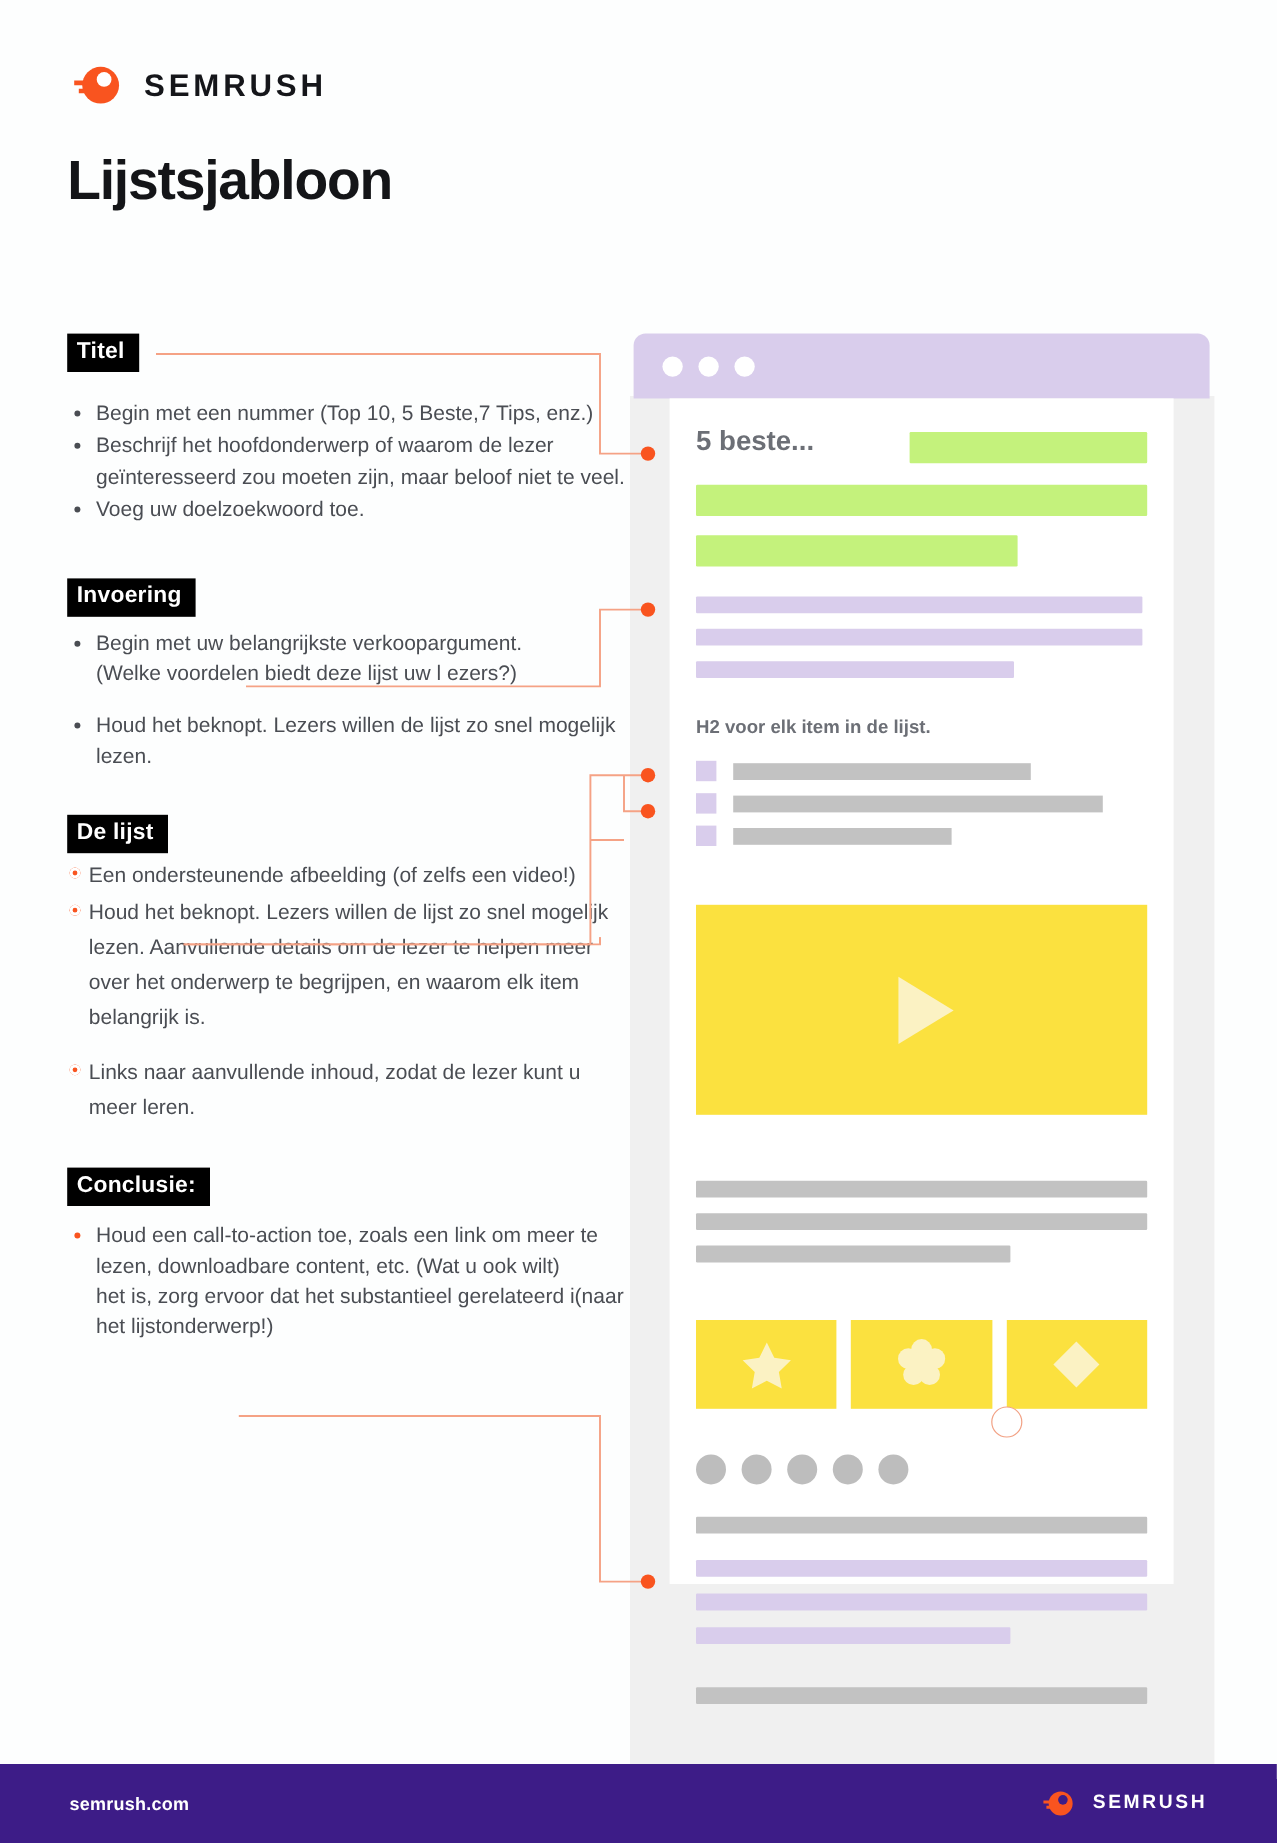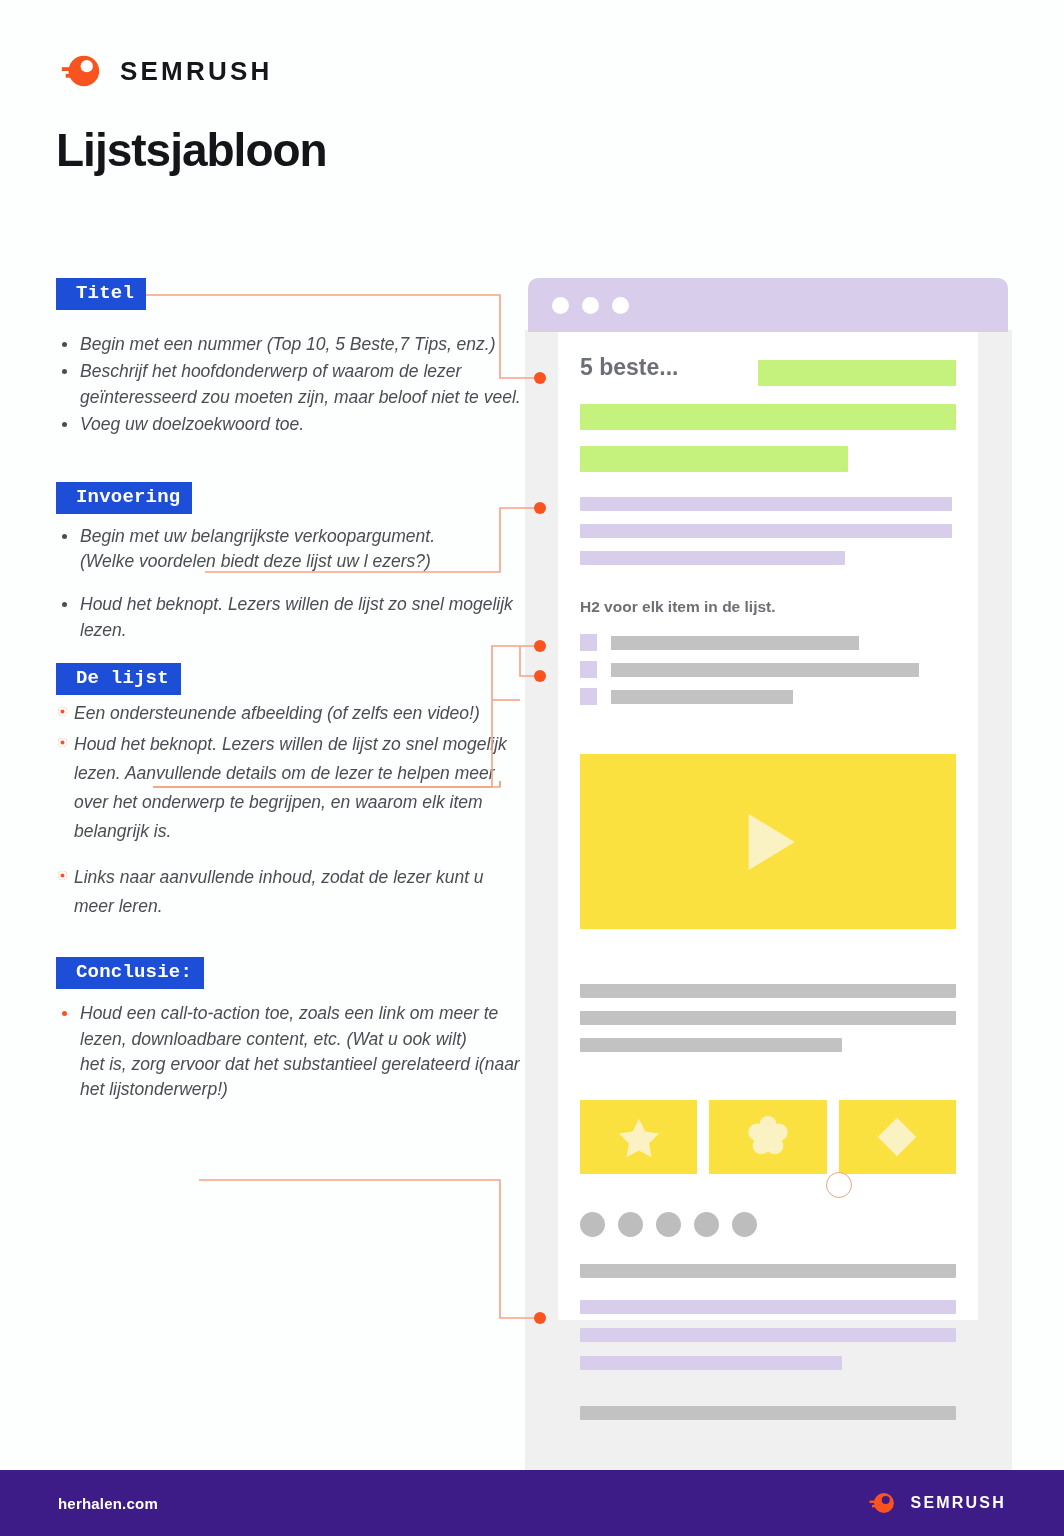--- a/index.html
+++ b/index.html
@@ -62,15 +62,14 @@
   .section { position: relative; }
   .tag {
     display: inline-block;
-    background: #1d4ed8;
+    background: #000000;
     color: #ffffff;
     font-size: 19px;
     font-weight: bold;
-    padding: 4px 12px 6px 20px;
+    padding: 4px 12px 6px 8px;
     letter-spacing: 0.2px;
     position: relative;
     z-index: 3;
-    font-family: Liberation Mono, monospace;
   }
   .bullets {
     list-style: none;

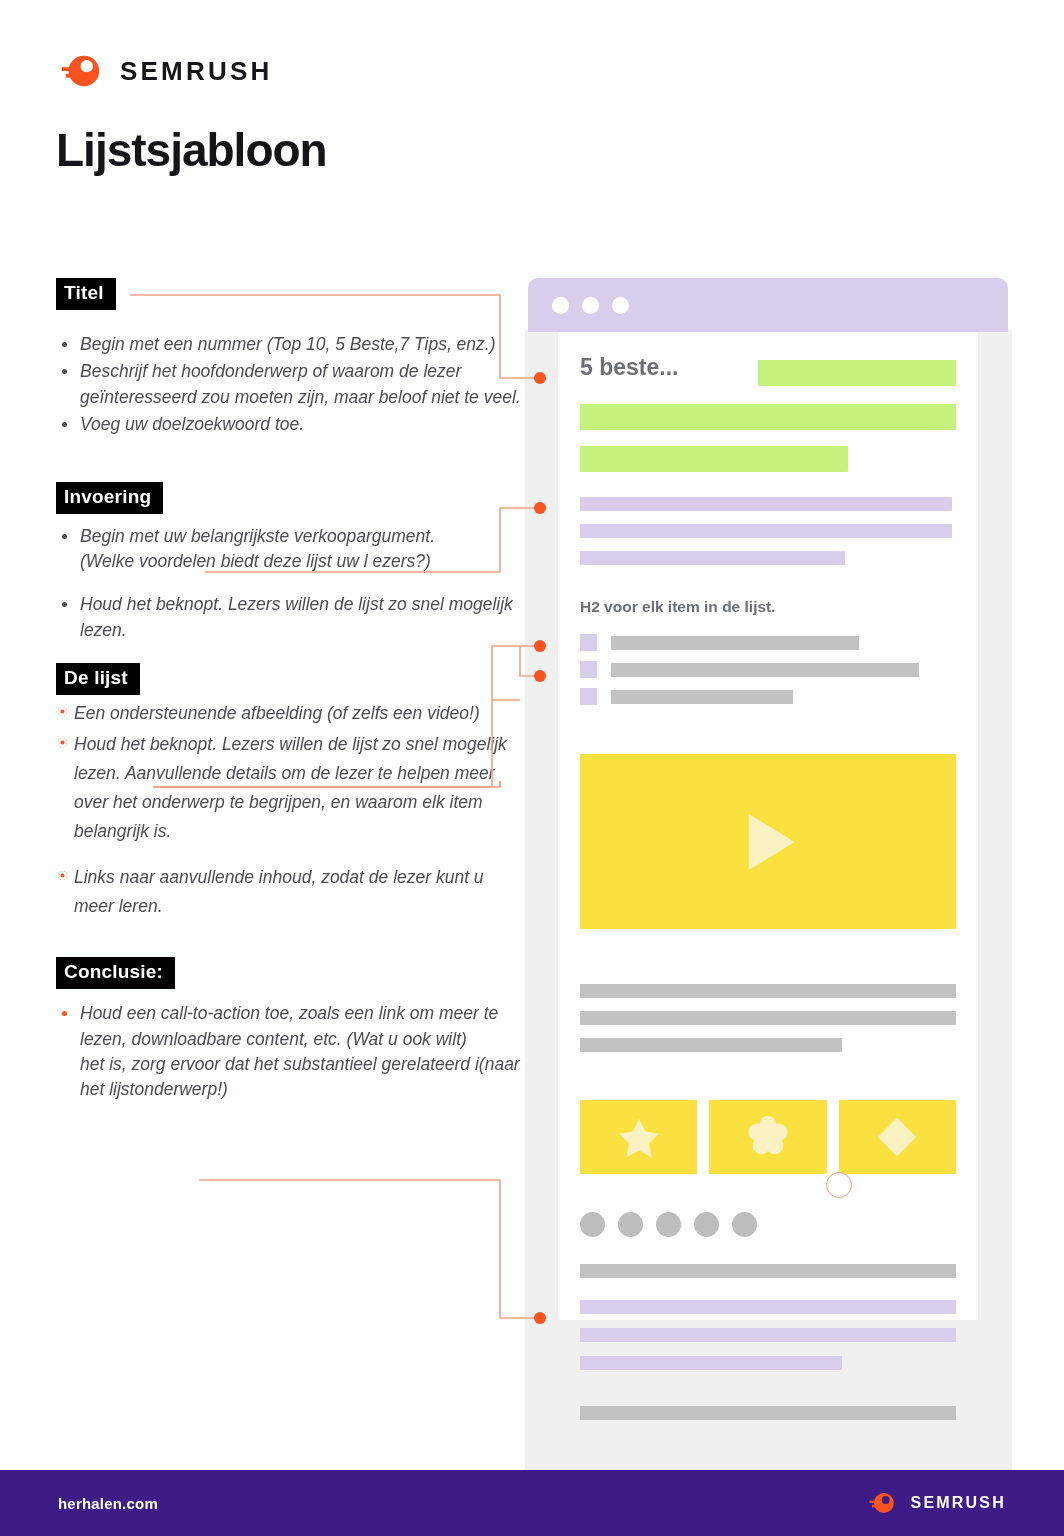--- a/index.html
+++ b/index.html
@@ -83,7 +83,6 @@
     line-height: 1.45;
     color: #4a4d53;
     margin-bottom: 2px;
-    font-style: italic;
   }
   .bullets li::before {
     content: "";

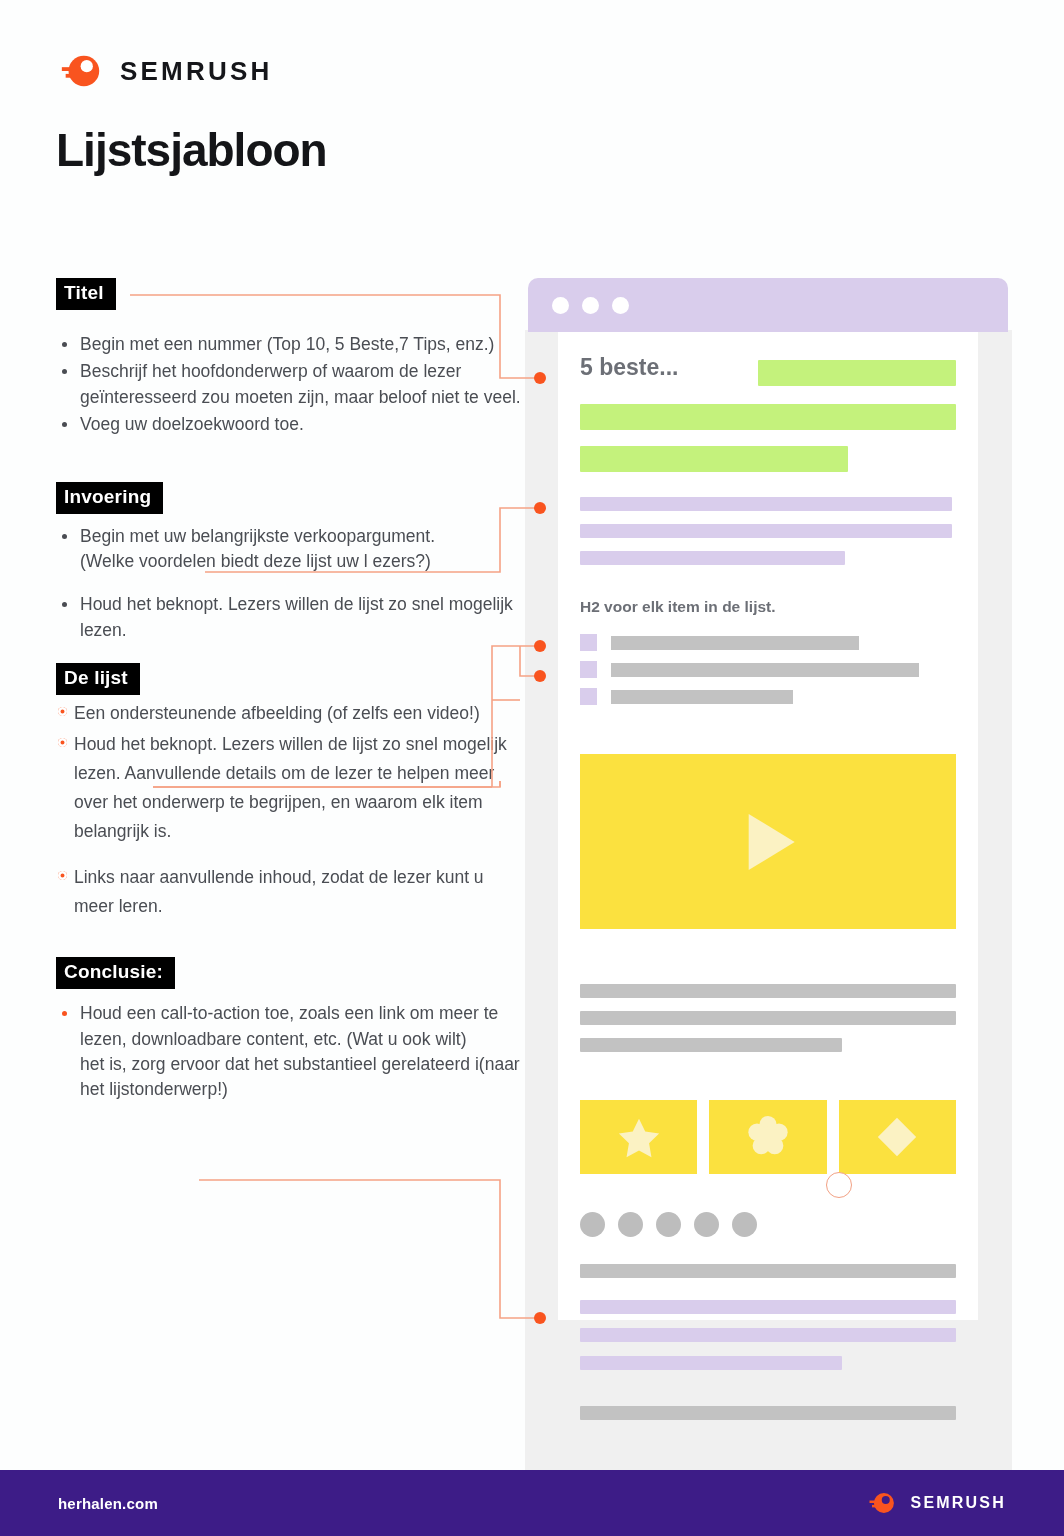--- a/index.html
+++ b/index.html
@@ -111,7 +111,7 @@
   .sec-titel .bullets { margin-top: 22px; }
   .sec-invoering { margin-top: 44px; }
   .sec-invoering .bullets { margin-top: 10px; }
-  .sec-delijst { margin-top: 20px; }
+  .sec-delijst { margin-top: 36px; }
   .sec-delijst .bullets { margin-top: 12px; }
   .sec-conclusie { margin-top: 36px; }
   .sec-conclusie .bullets { margin-top: 12px; }

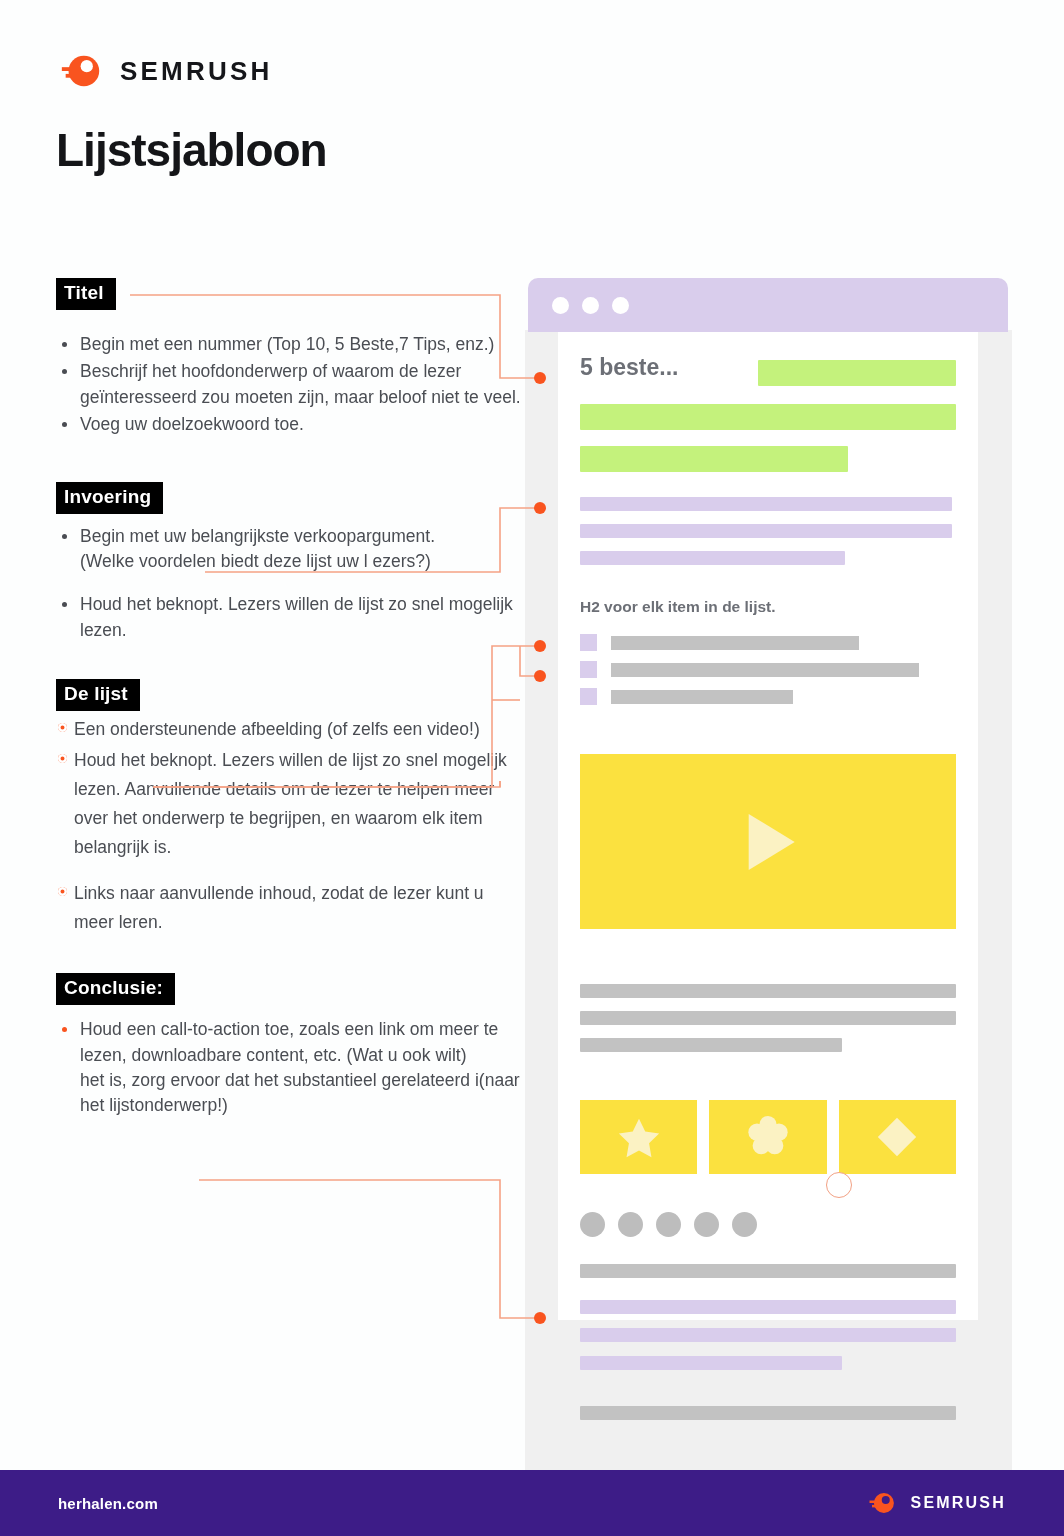--- a/index.html
+++ b/index.html
@@ -432,7 +432,7 @@
   <div class="cursor-ring"></div>
 
   <div class="footer">
-    <span class="footer-url">herhalen.com</span>
+    <span class="footer-url">semrush.com</span>
     <span class="footer-brand">
       <svg width="30" height="30" viewBox="0 0 48 48" aria-hidden="true">
         <path d="M4 20 L22 20 L22 24 L4 24 Z" fill="#f9541f"></path>

